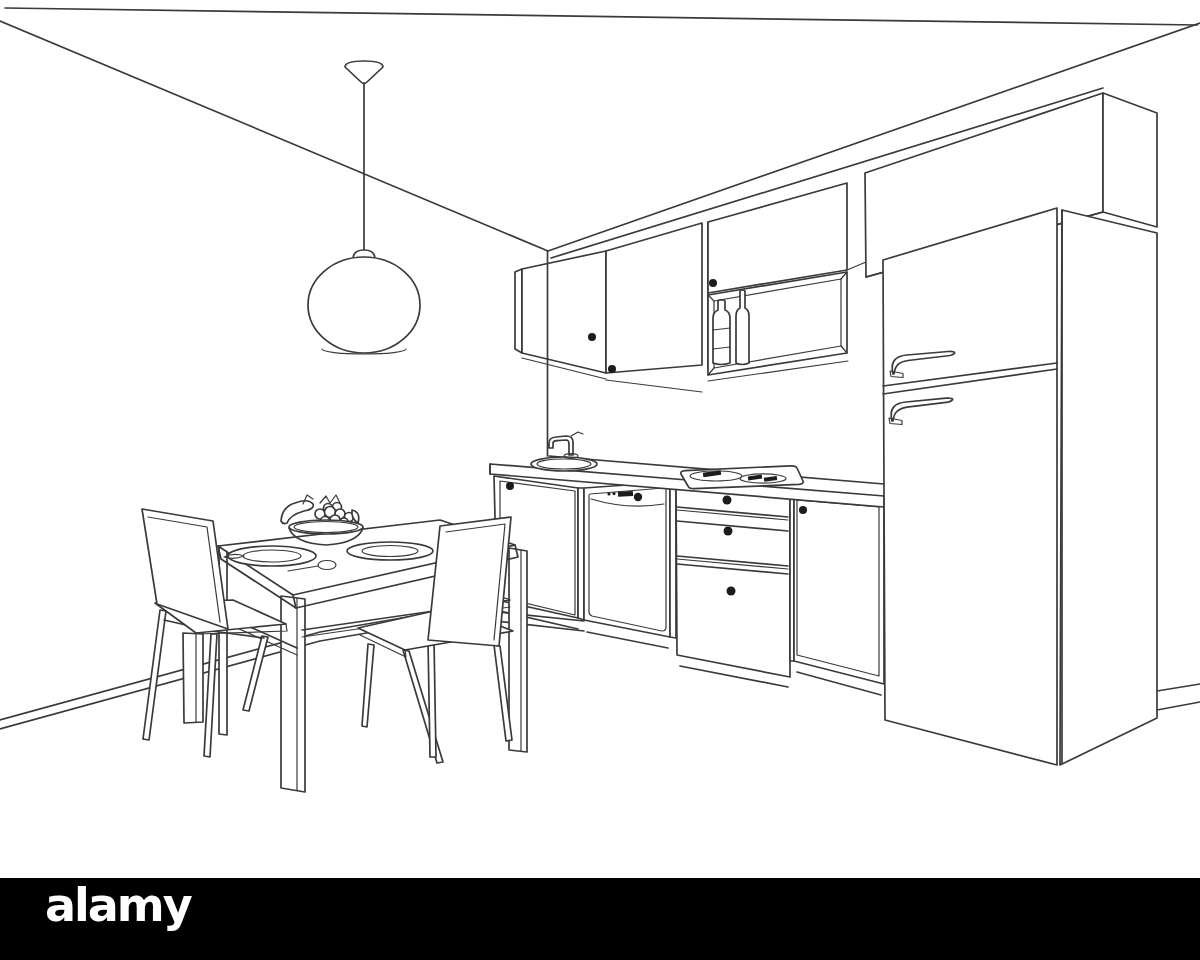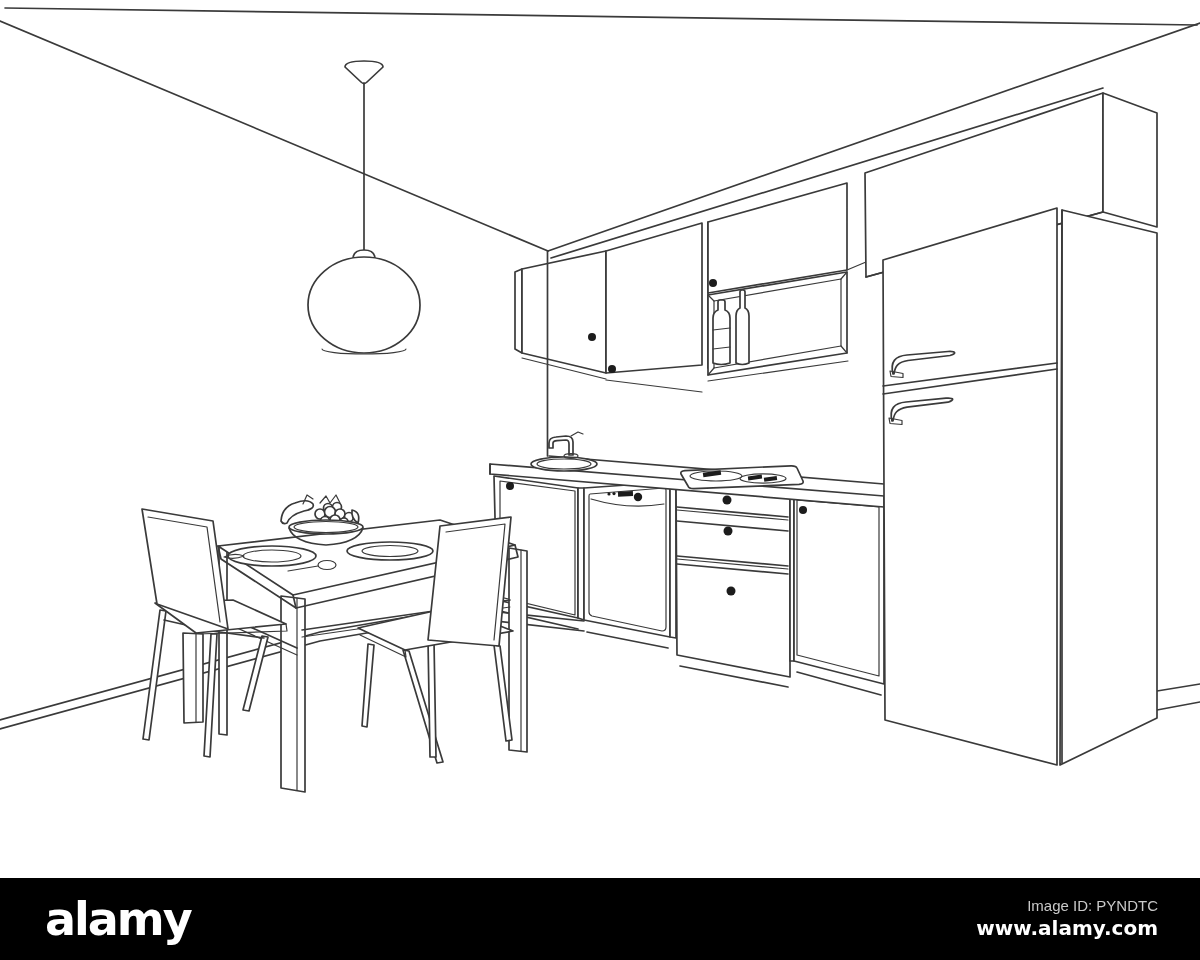--- a/index.html
+++ b/index.html
@@ -13,7 +13,7 @@
   .sketch .wfill{fill:#ffffff;}
   .sketch .dark{fill:#1c1c1c;stroke:none;}
   .footer{position:absolute;left:0;top:878px;width:1200px;height:82px;background:#000;
-          display:flex;align-items:center;justify-content:space-between;}
+          display:flex;align-items:flex-start;justify-content:space-between;}
   .brand{color:#fff;font-weight:700;font-size:46px;letter-spacing:-2px;margin-left:45px;
          font-family:"DejaVu Sans","Liberation Sans",sans-serif;}
   .meta{margin-right:42px;text-align:right;line-height:1.25;}

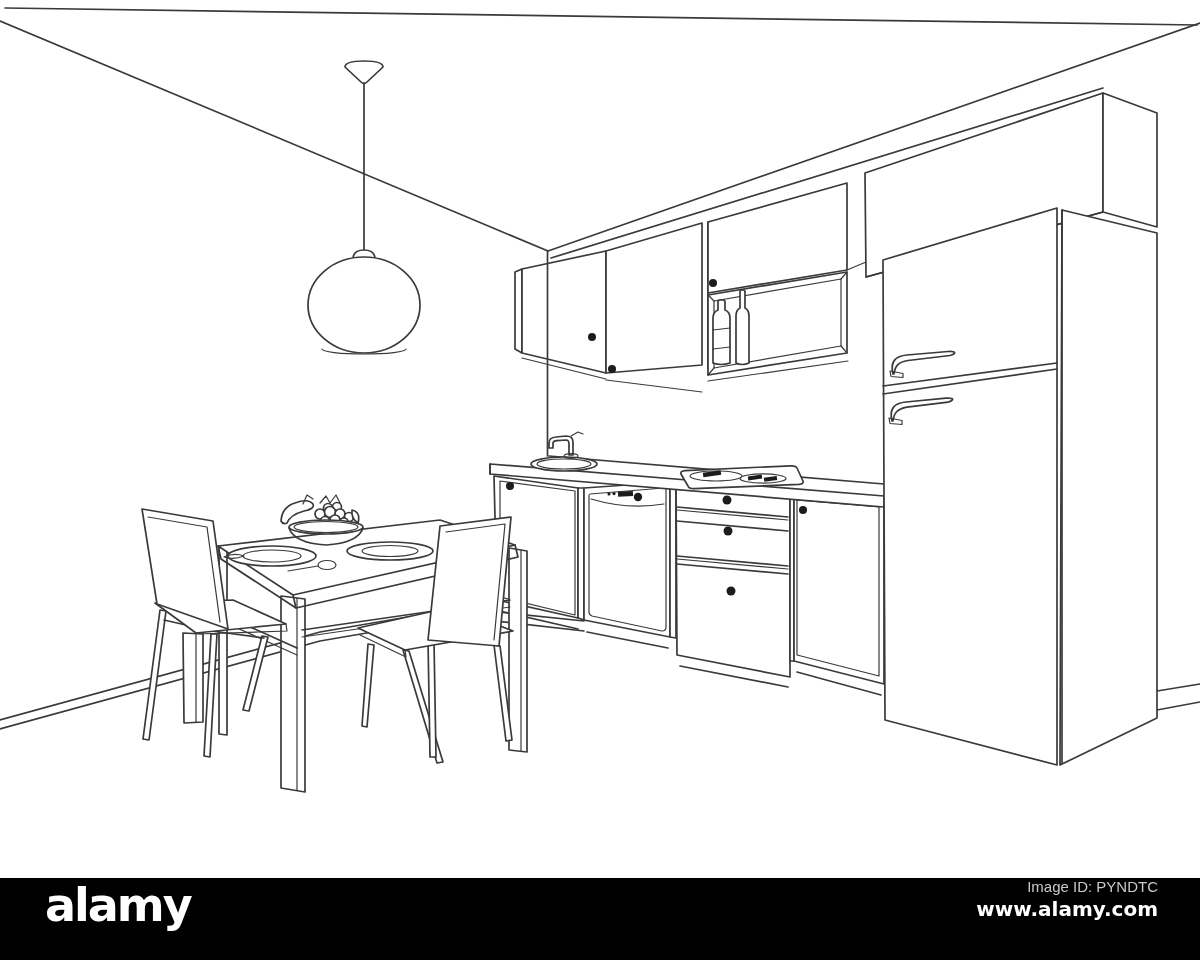--- a/index.html
+++ b/index.html
@@ -254,10 +254,6 @@
 
   <div class="footer">
     <div class="brand">alamy</div>
-    <div class="meta">
-      <div class="id">Image ID: PYNDTC</div>
-      <div class="url">www.alamy.com</div>
-    </div>
   </div>
 </div>
 

